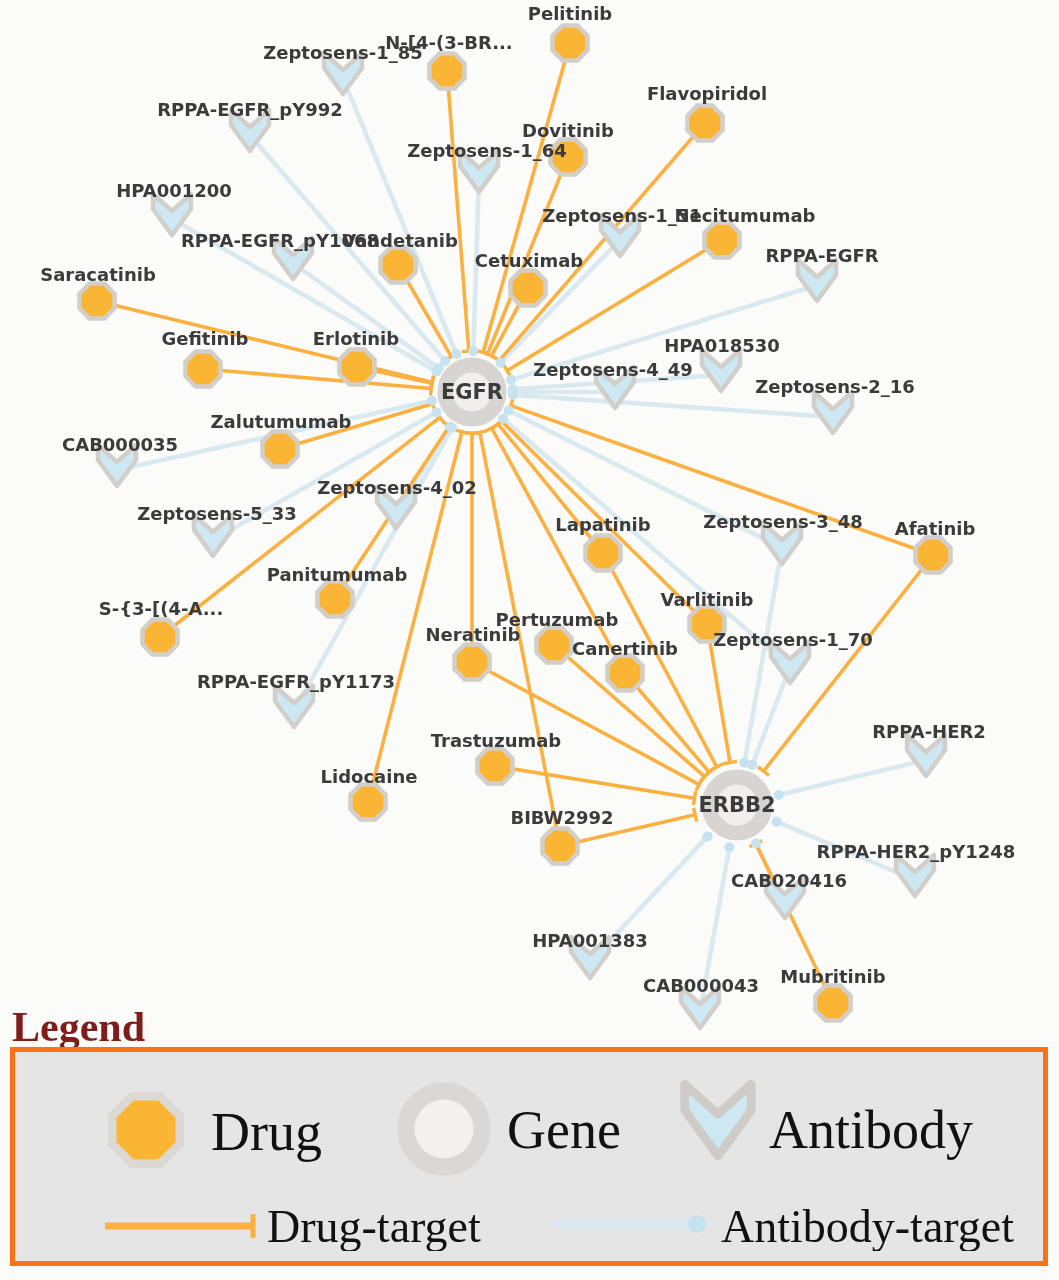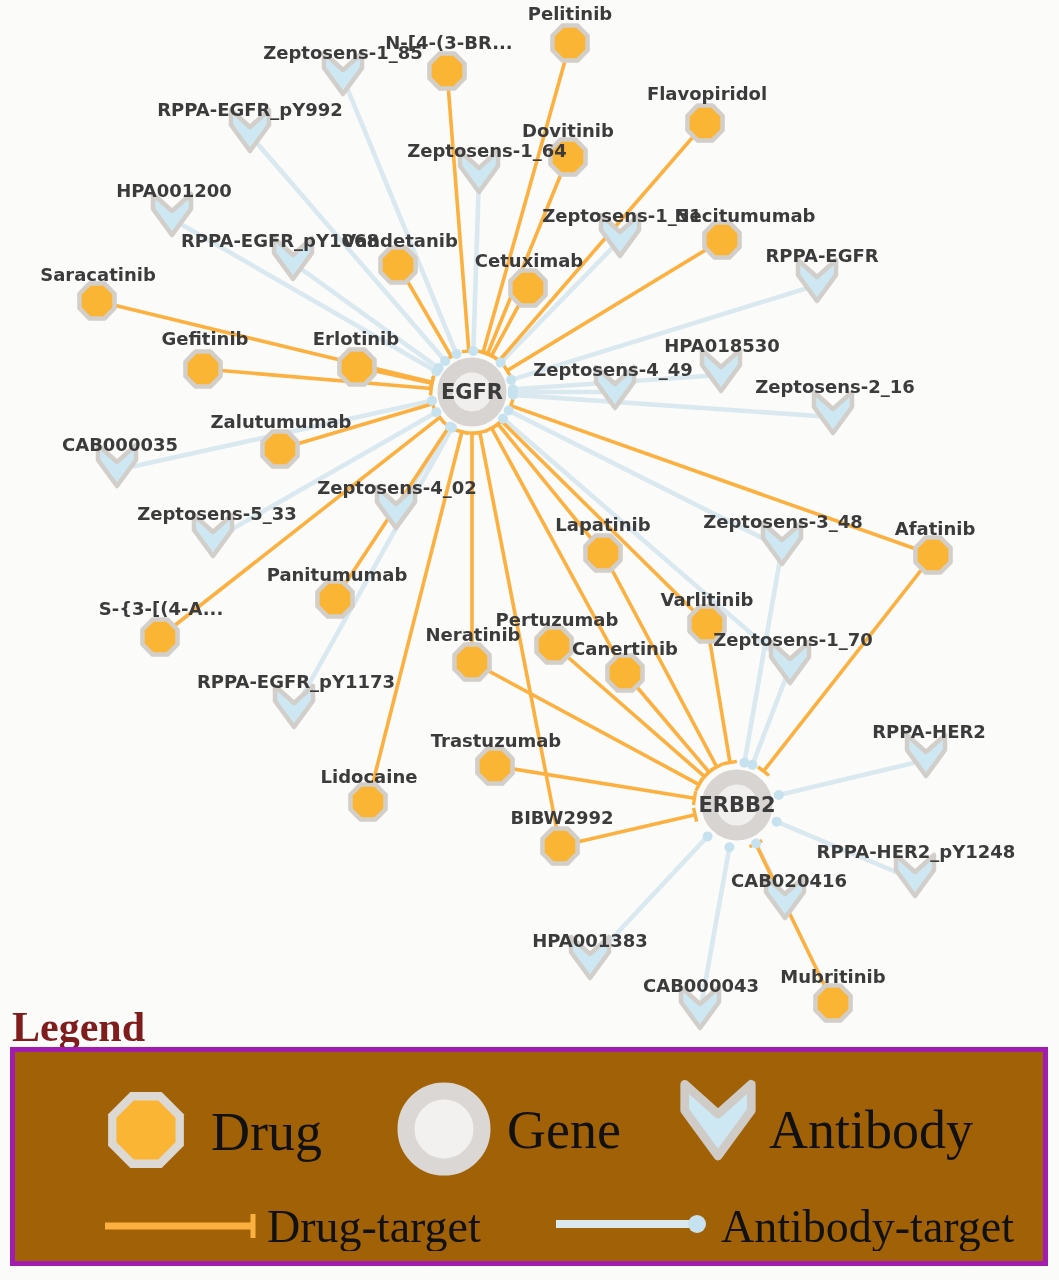--- a/index.html
+++ b/index.html
@@ -25,7 +25,7 @@
   }
   .legend-box{
     position:absolute;left:10px;top:1047px;width:1028px;height:209px;
-    border:5px solid #a21caf;background:#a16207;
+    border:5px solid #f97316;background:#e5e5e5;
   }
   .legend-box svg text{
     font-family:"Liberation Serif","DejaVu Serif",serif;

